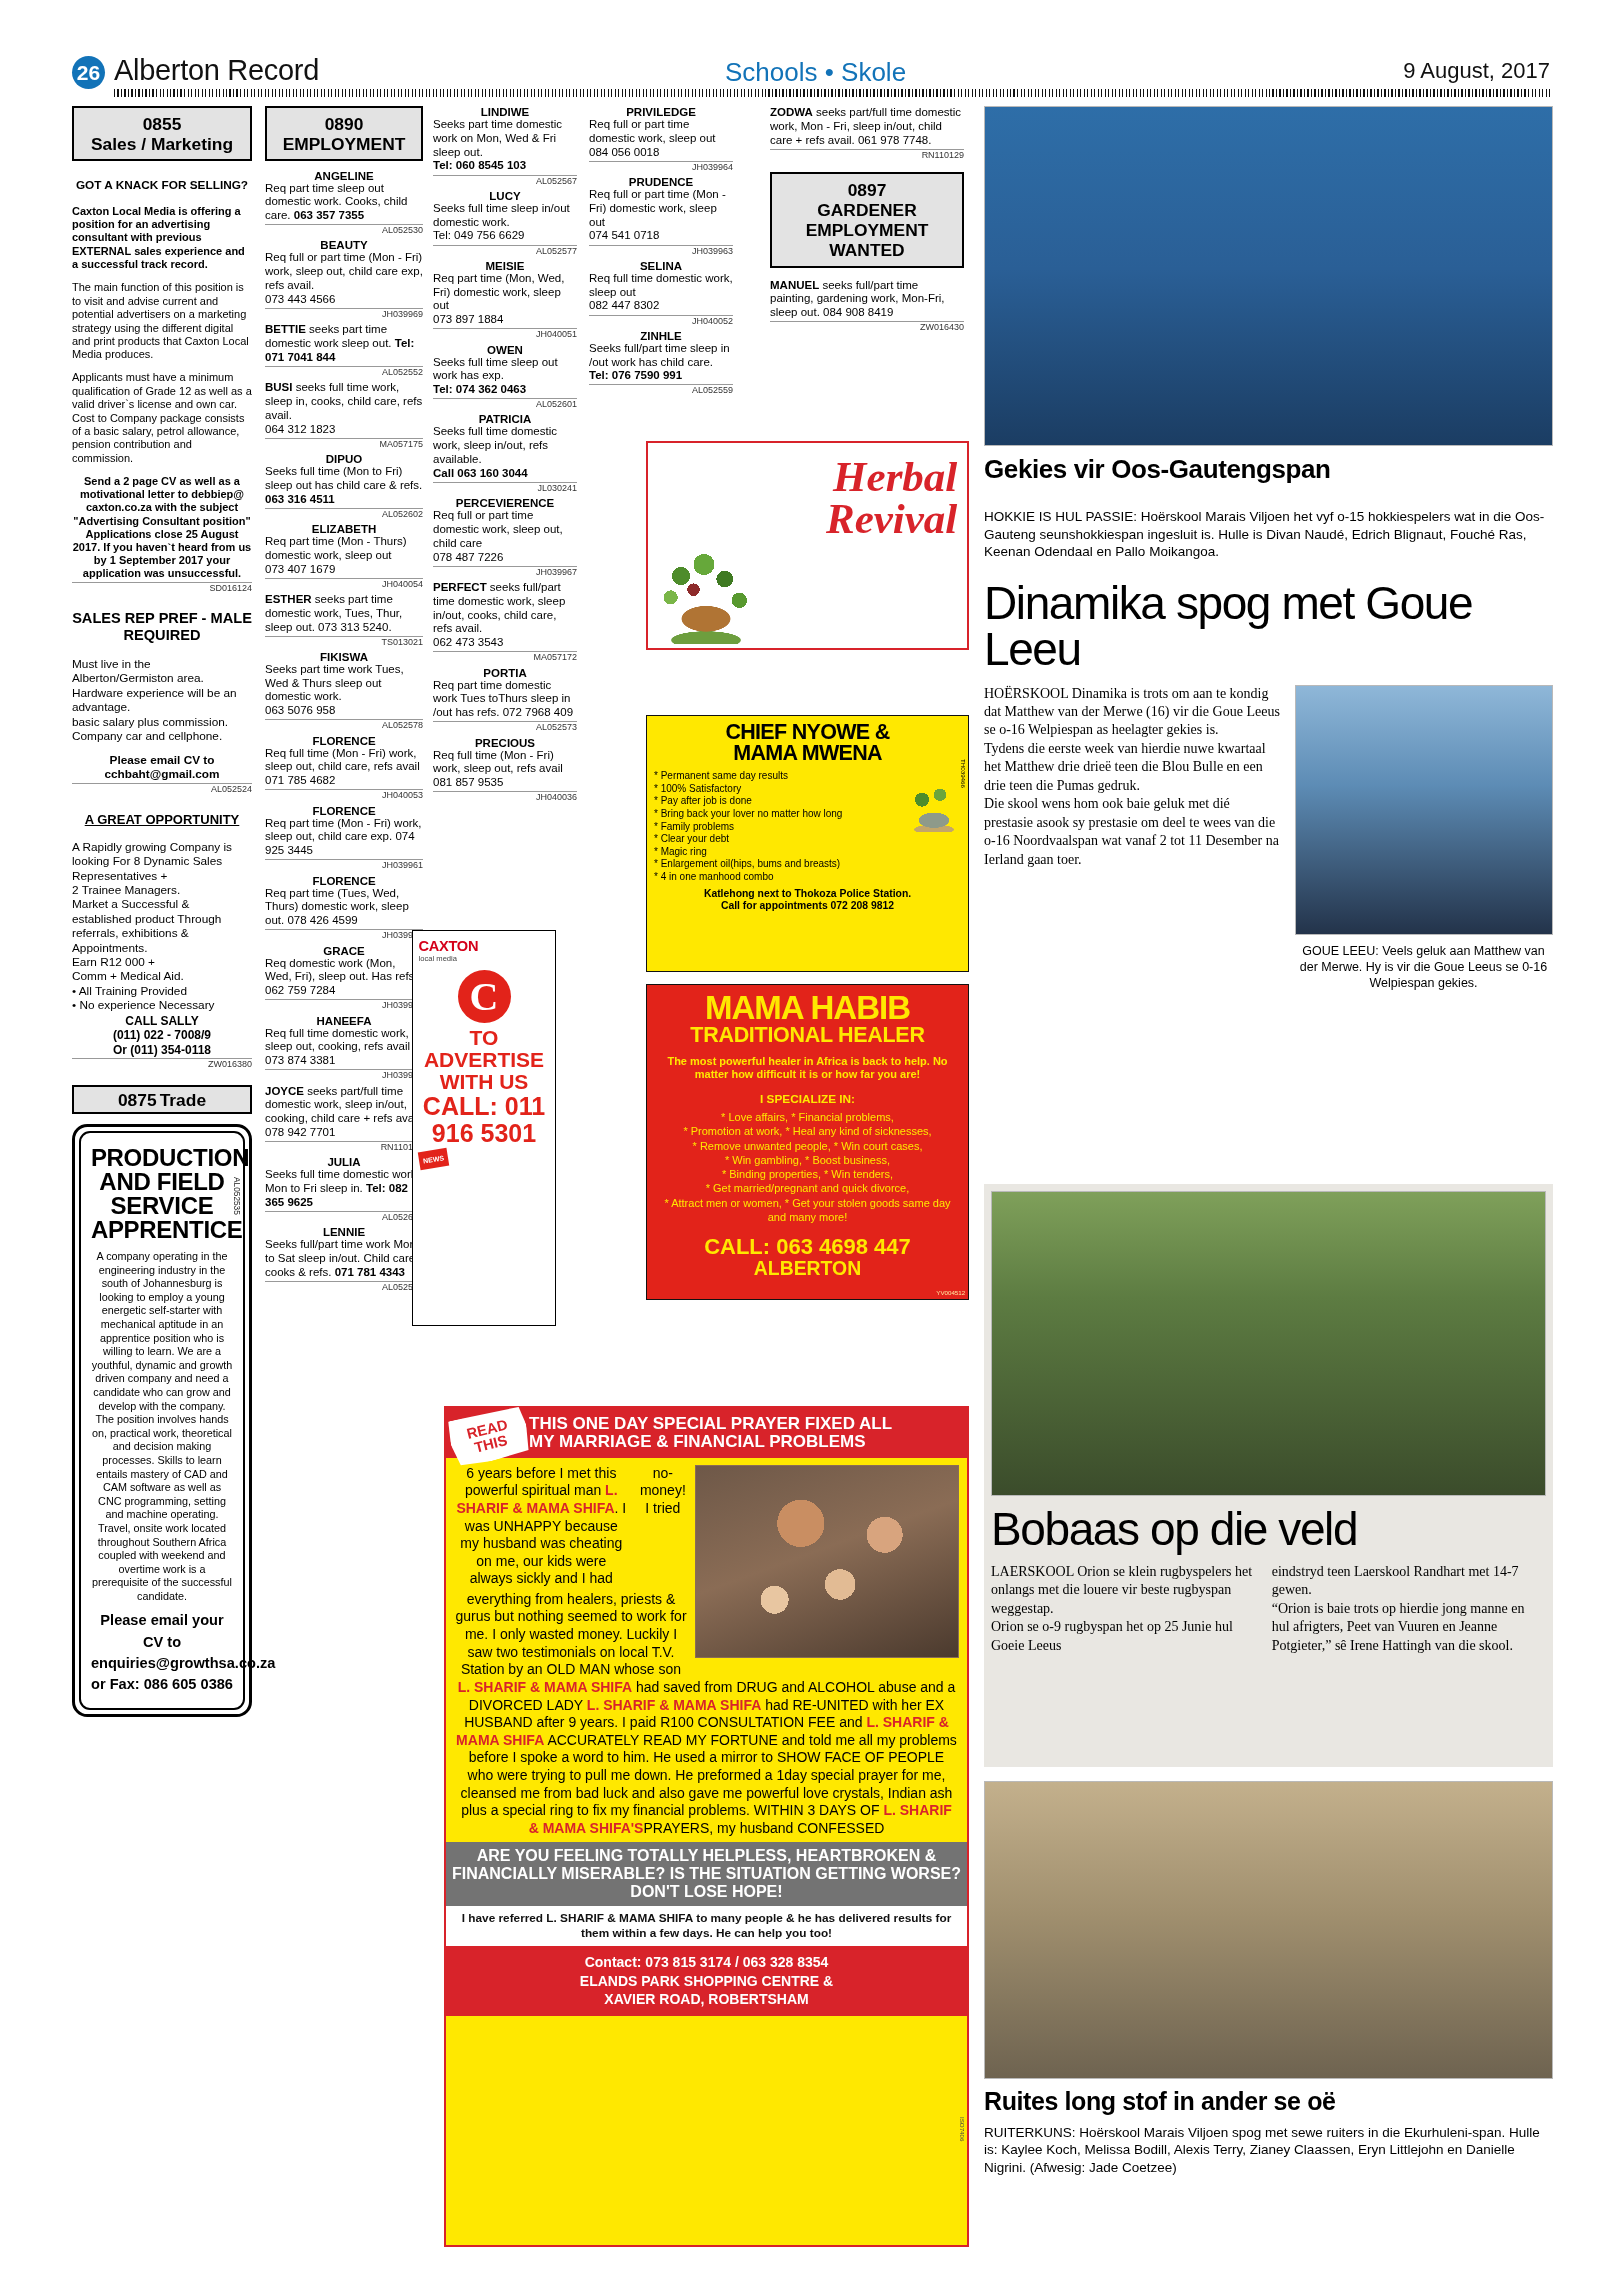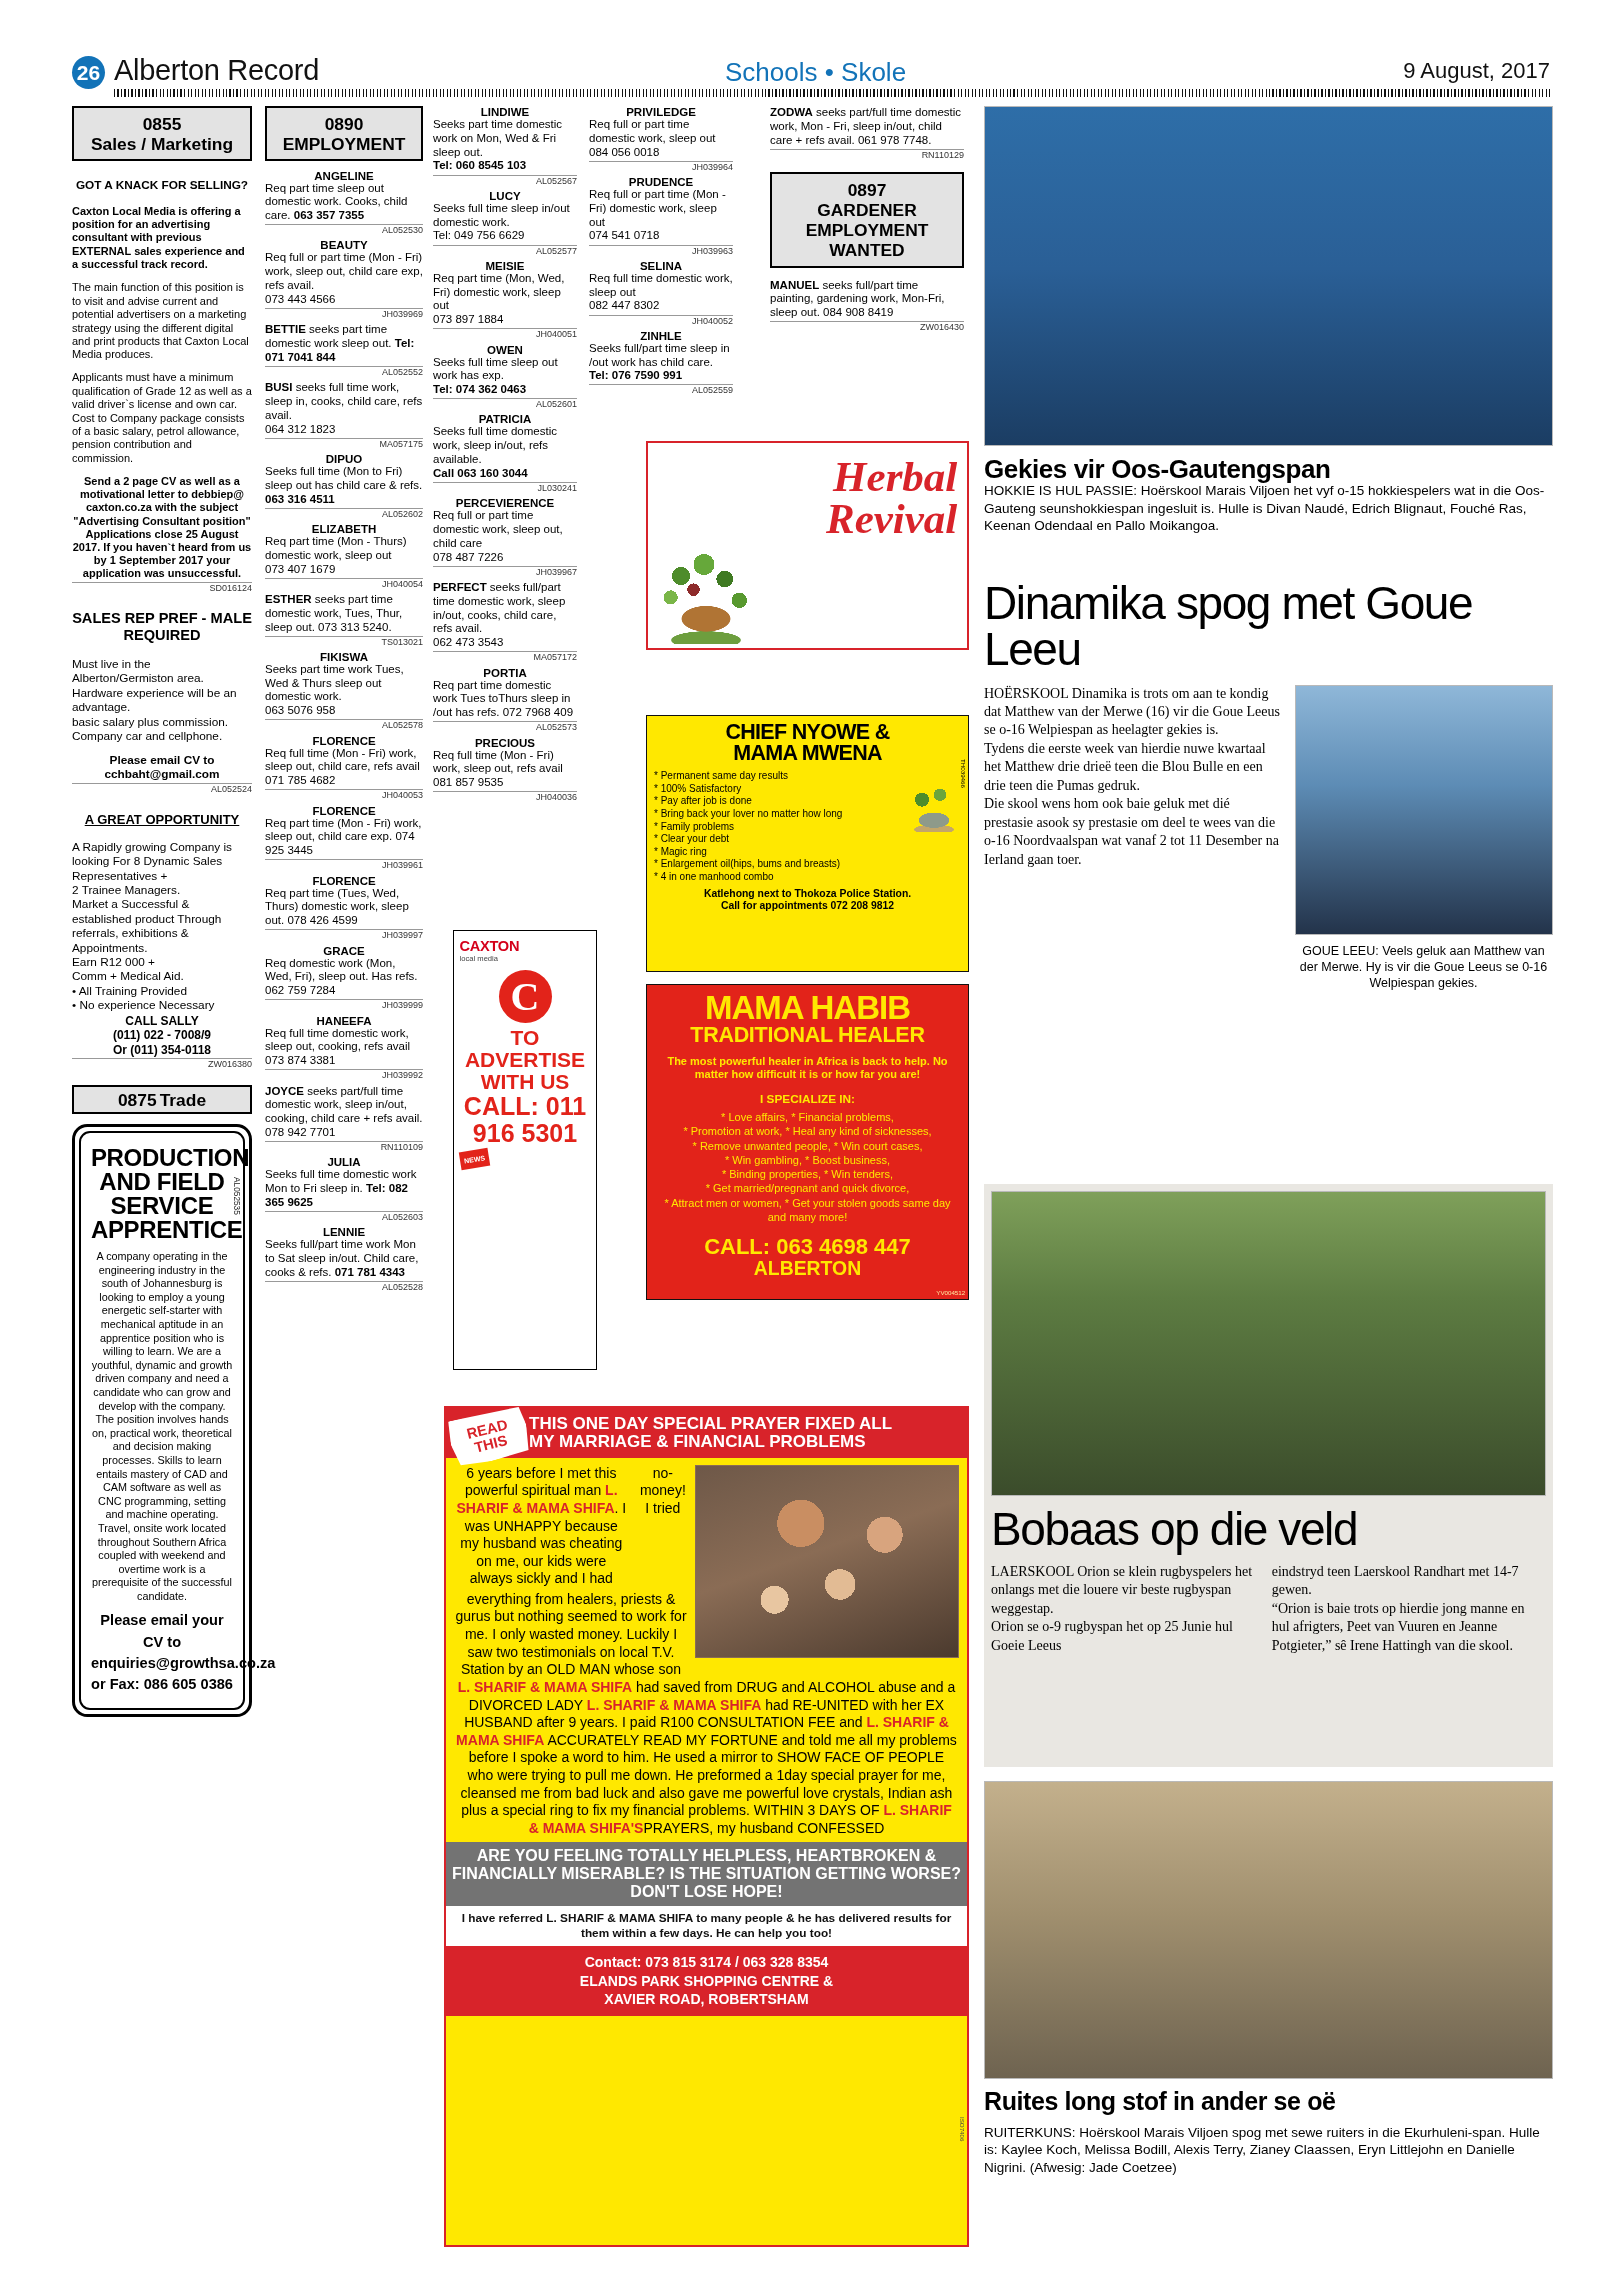--- a/index.html
+++ b/index.html
@@ -550,7 +550,7 @@
 <div class="ed" style="left:984px; top:106px; width:569px;">
   <div class="photo-ph" style="width:569px;height:340px;background:linear-gradient(180deg,#2e6ea8 0%,#2a5f96 48%,#1b3d63 100%);"></div>
   <div class="ed-head-blk" style="margin-top:9.7px">Gekies vir Oos-Gautengspan</div>
-  <div class="ed-cap" style="margin-top:0">HOKKIE IS HUL PASSIE: Hoërskool Marais Viljoen het vyf o-15 hokkiespelers wat in die Oos-Gauteng seunshokkiespan ingesluit is. Hulle is Divan Naudé, Edrich Blignaut, Fouché Ras, Keenan Odendaal en Pallo Moikangoa.</div>
+  <div class="ed-cap" style="margin-top:26px">HOKKIE IS HUL PASSIE: Hoërskool Marais Viljoen het vyf o-15 hokkiespelers wat in die Oos-Gauteng seunshokkiespan ingesluit is. Hulle is Divan Naudé, Edrich Blignaut, Fouché Ras, Keenan Odendaal en Pallo Moikangoa.</div>
 </div>
 
 <div class="ed" style="left:984px; top:580px; width:569px;">

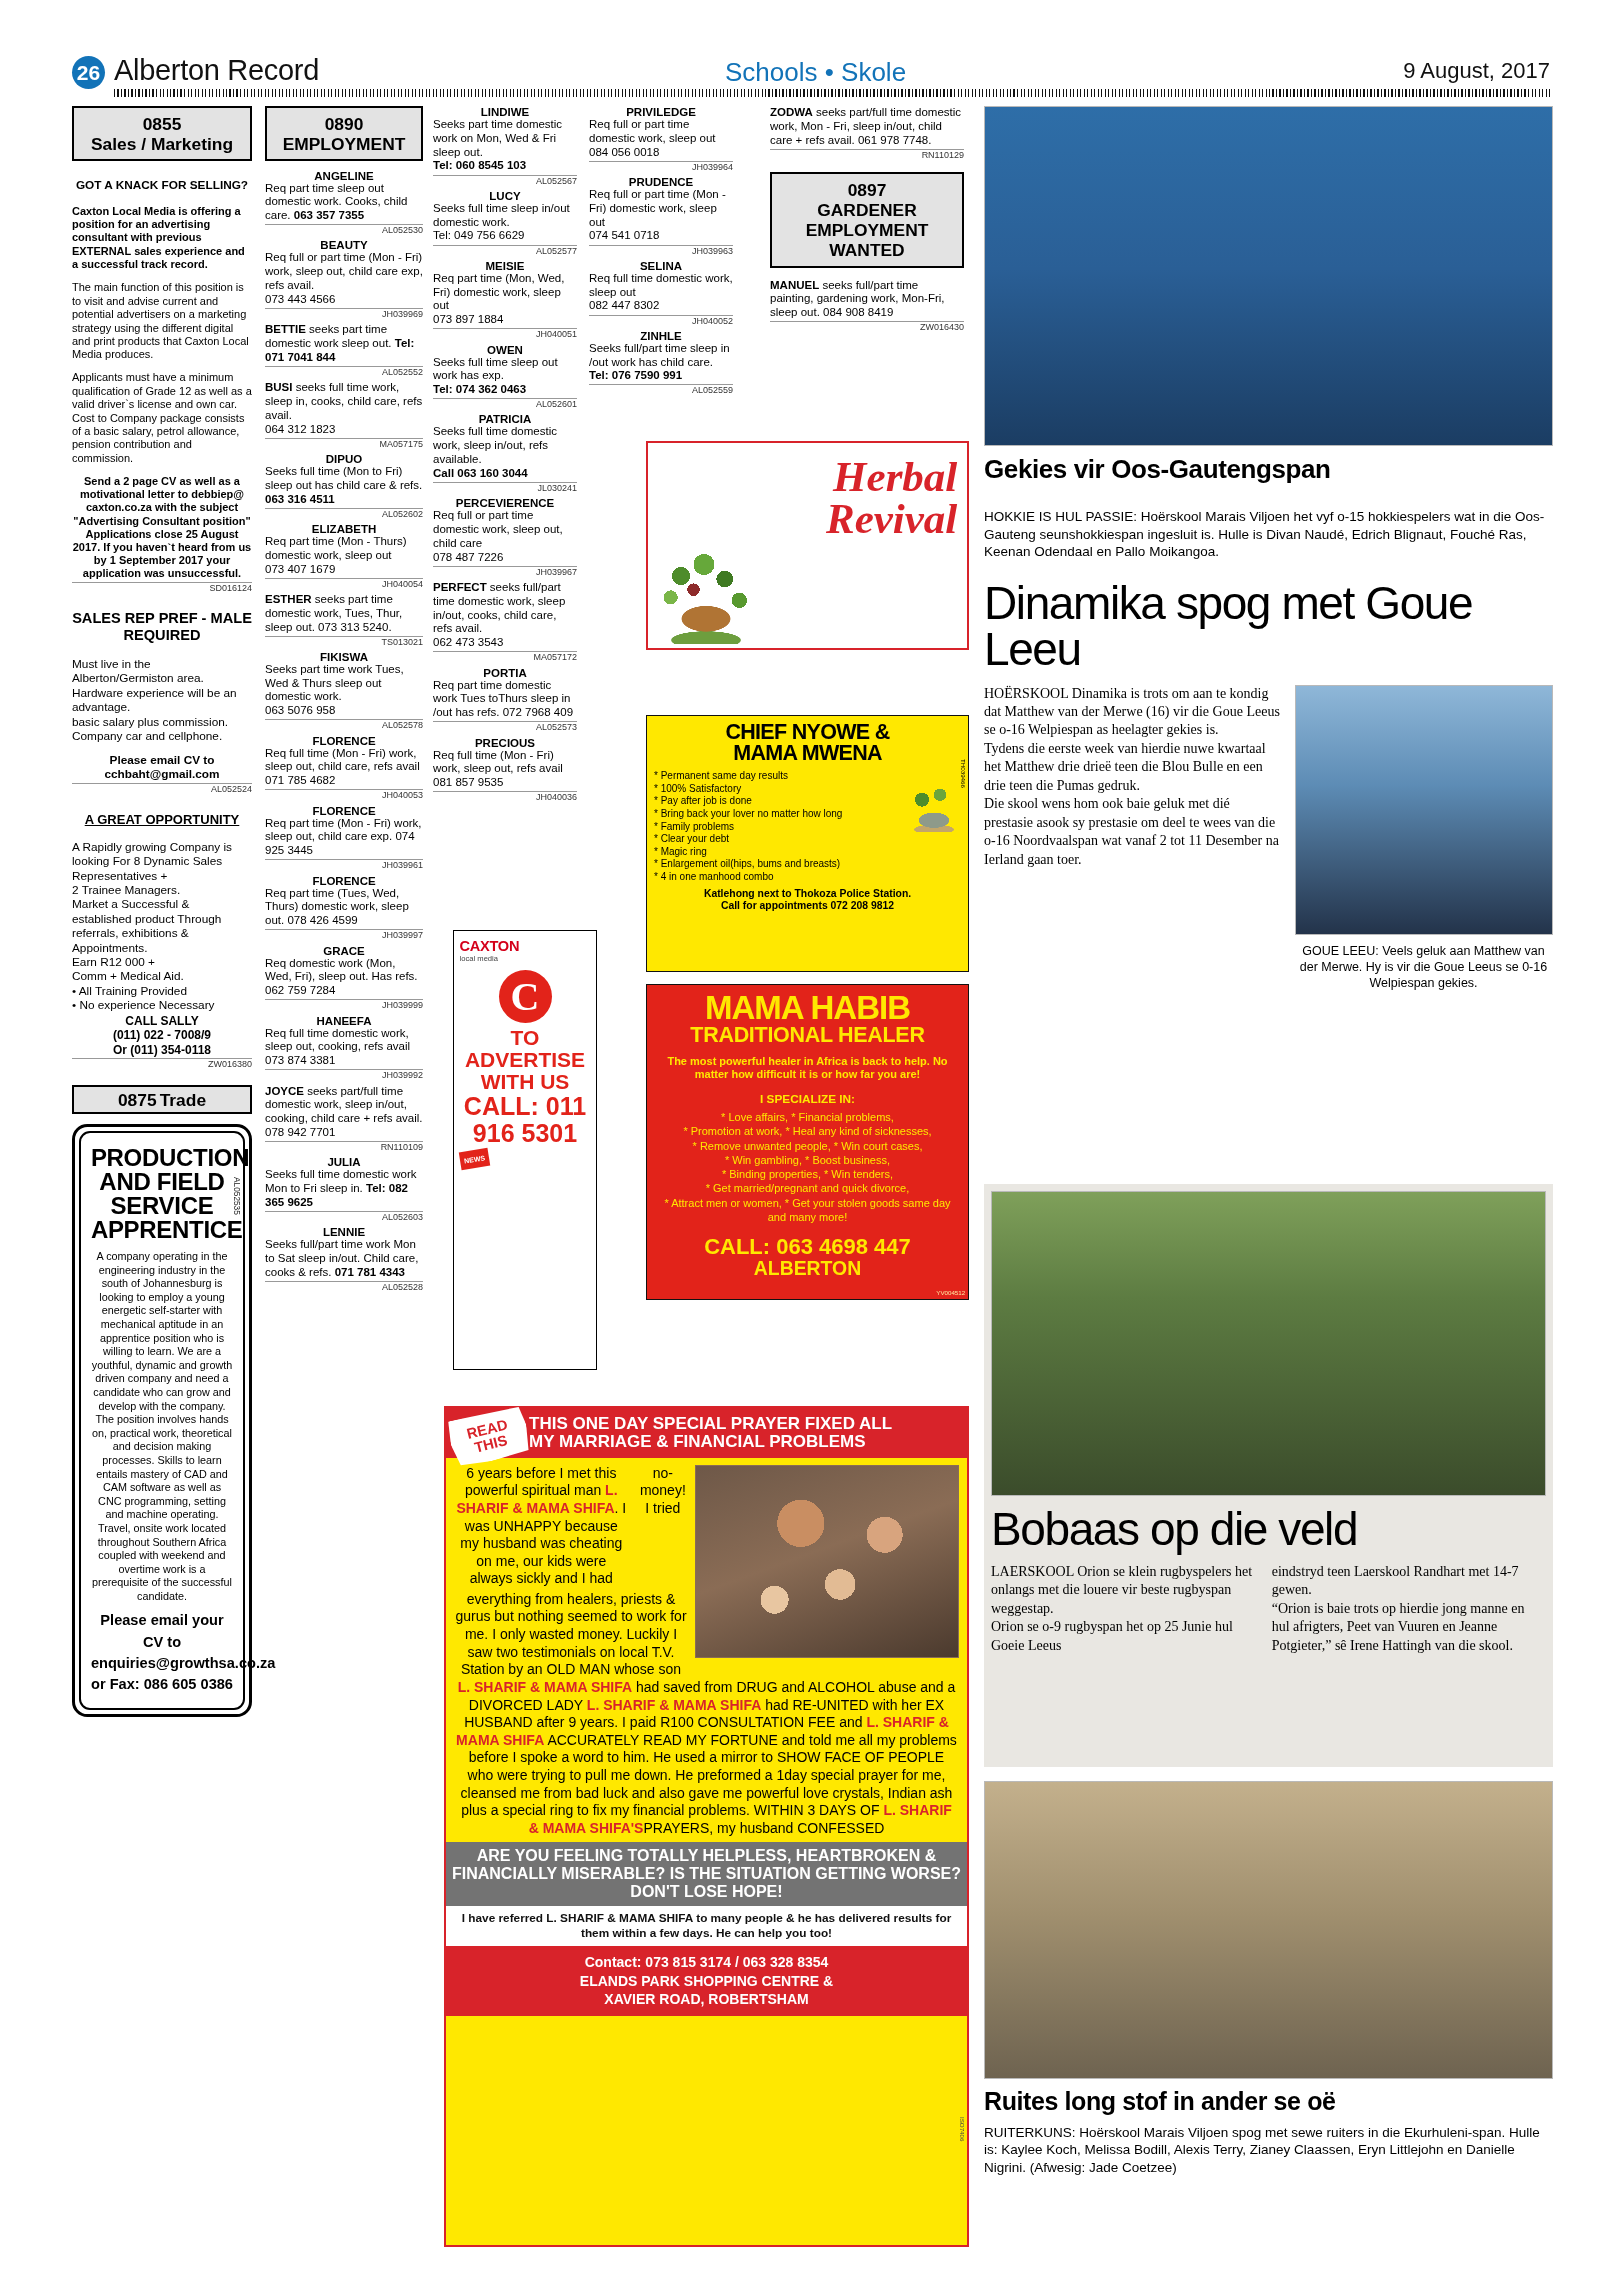--- a/index.html
+++ b/index.html
@@ -467,7 +467,7 @@
     </div>
 </div>
 
-<div class="caxton-ad" style="position:absolute; left:453px; top:930px; width:144px; height:440px;">
+<div class="caxton-ad" style="position:absolute; left:412px; top:930px; width:144px; height:396px;">
   <div class="brand">
     <span>CAXTON</span>
     <small>local media</small>

